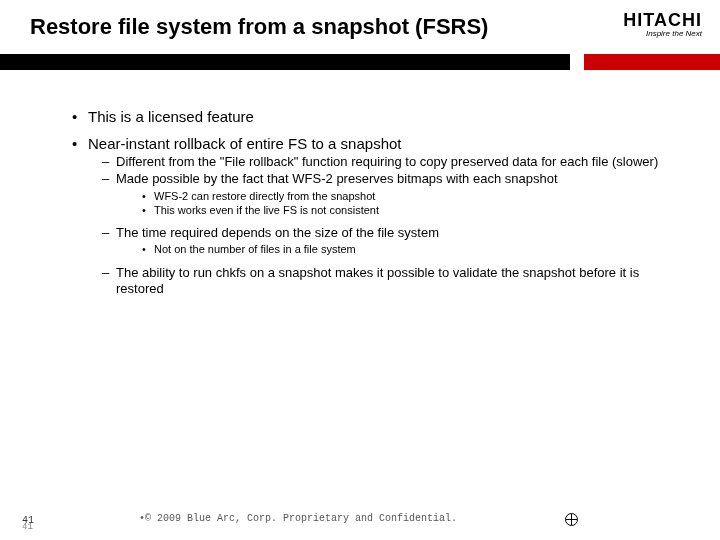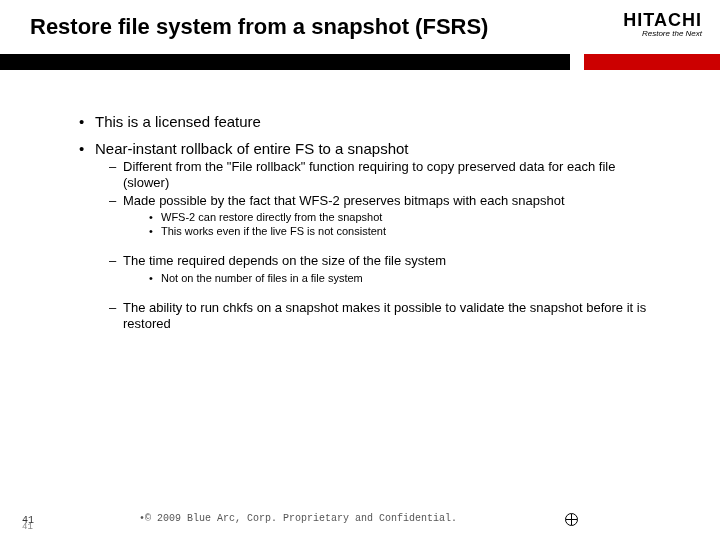--- a/index.html
+++ b/index.html
@@ -188,7 +188,7 @@
     <div class="title">Restore file system from a snapshot (FSRS)</div>
     <div class="logo-top">
       <div class="logo-word">HITACHI</div>
-      <div class="logo-tag">Restore the Next</div>
+      <div class="logo-tag">Inspire the Next</div>
     </div>
     <div class="divider">
       <div class="div-black"></div>

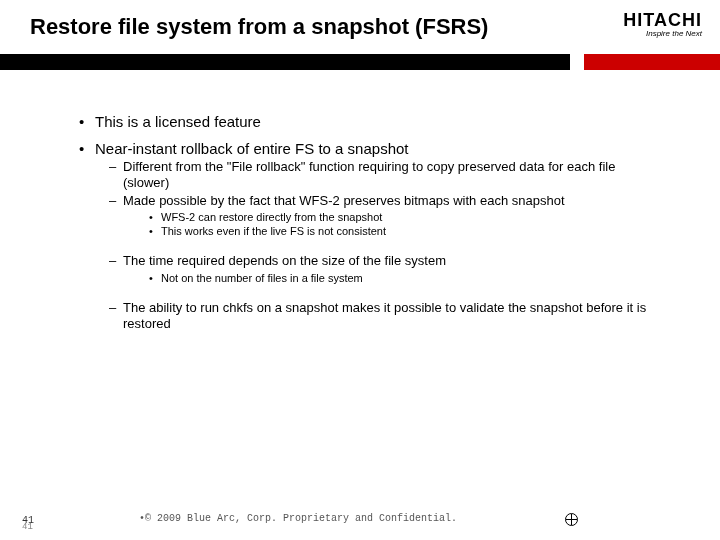--- a/index.html
+++ b/index.html
@@ -67,7 +67,7 @@
     left: 64px;
     right: 40px;
   }
-  ul { margin: 15px; padding: 0; list-style: none; }
+  ul { margin: 8px; padding: 0; list-style: none; }
   .lvl1 > li {
     font-size: 15px;
     margin: 10px 0 6px 0;

